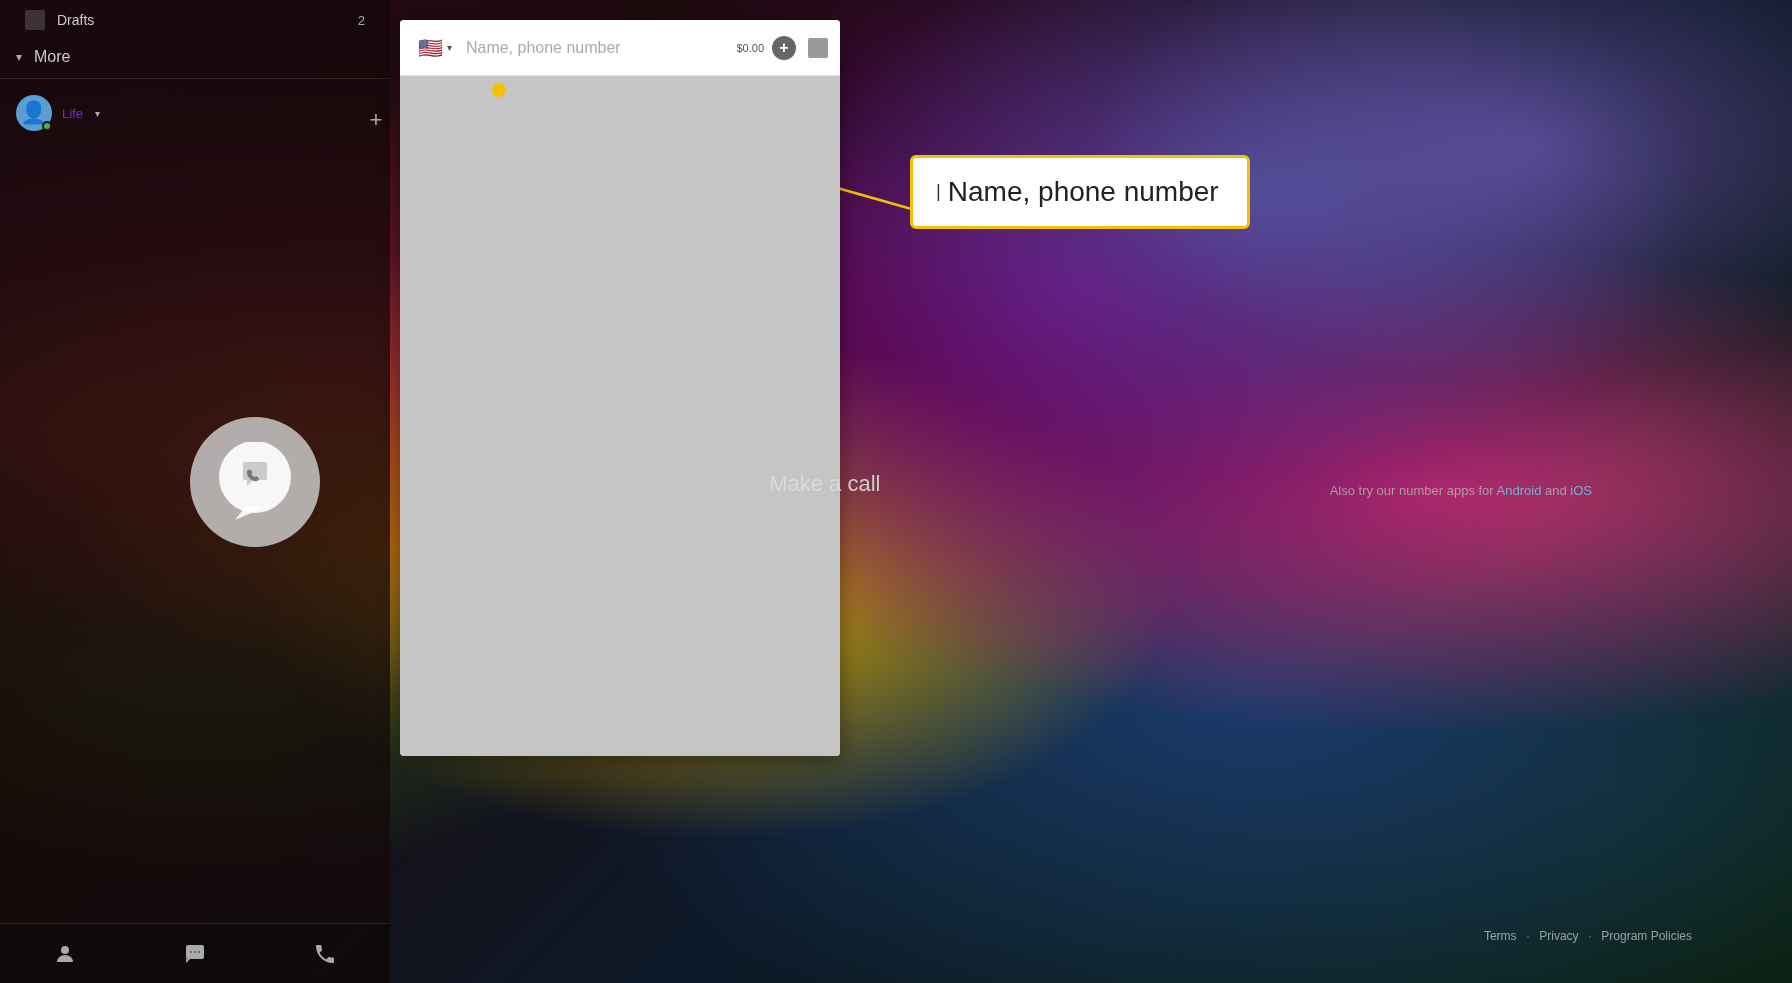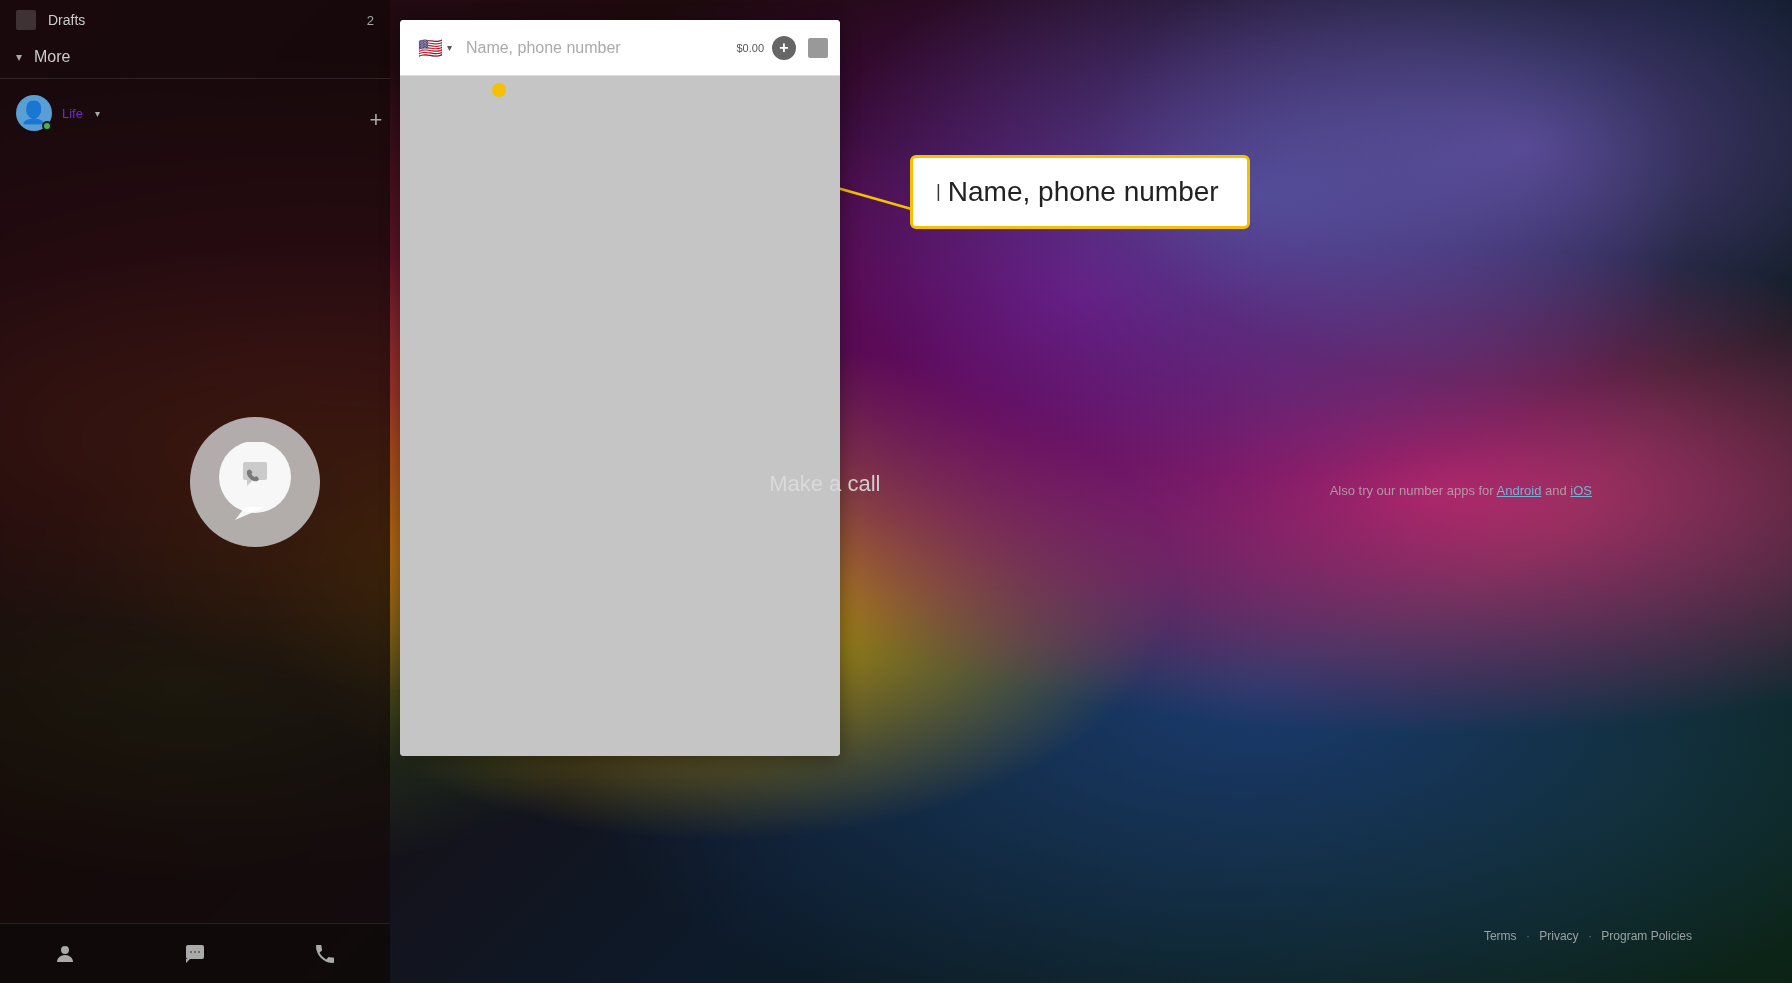--- a/index.html
+++ b/index.html
@@ -54,7 +54,7 @@
     .drafts-row {
       display: flex;
       align-items: center;
-      padding: 10px 16px;
+      padding: 10px 25px;
       color: #bbb;
       gap: 12px;
     }

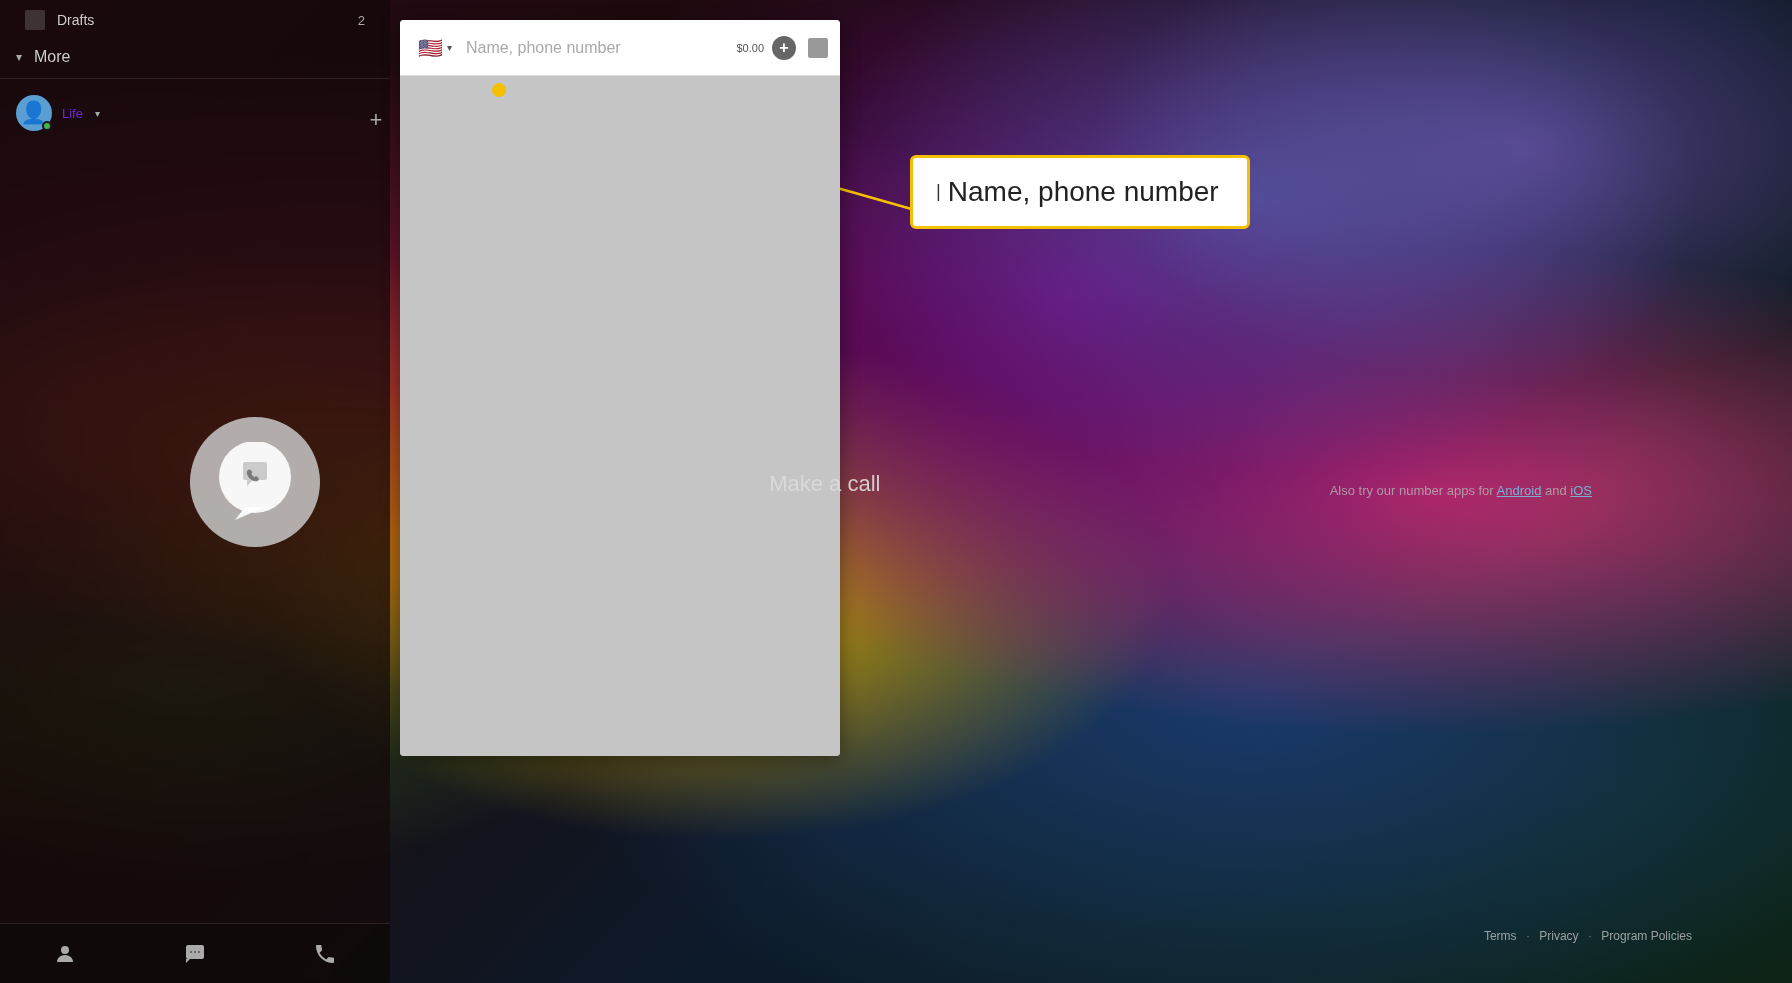--- a/index.html
+++ b/index.html
@@ -199,7 +199,6 @@
 
     .mobile-link {
       color: #7bafd4;
-      text-decoration: underline;
       cursor: pointer;
     }
 

